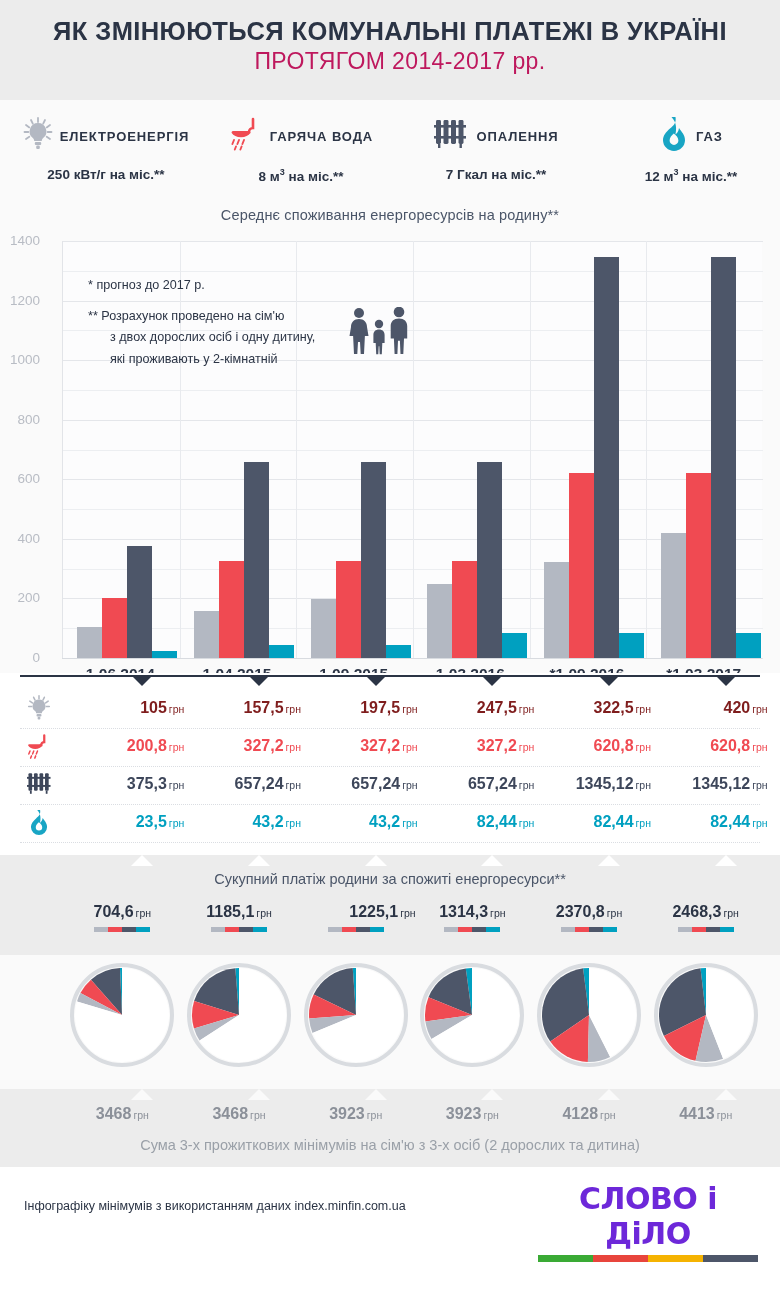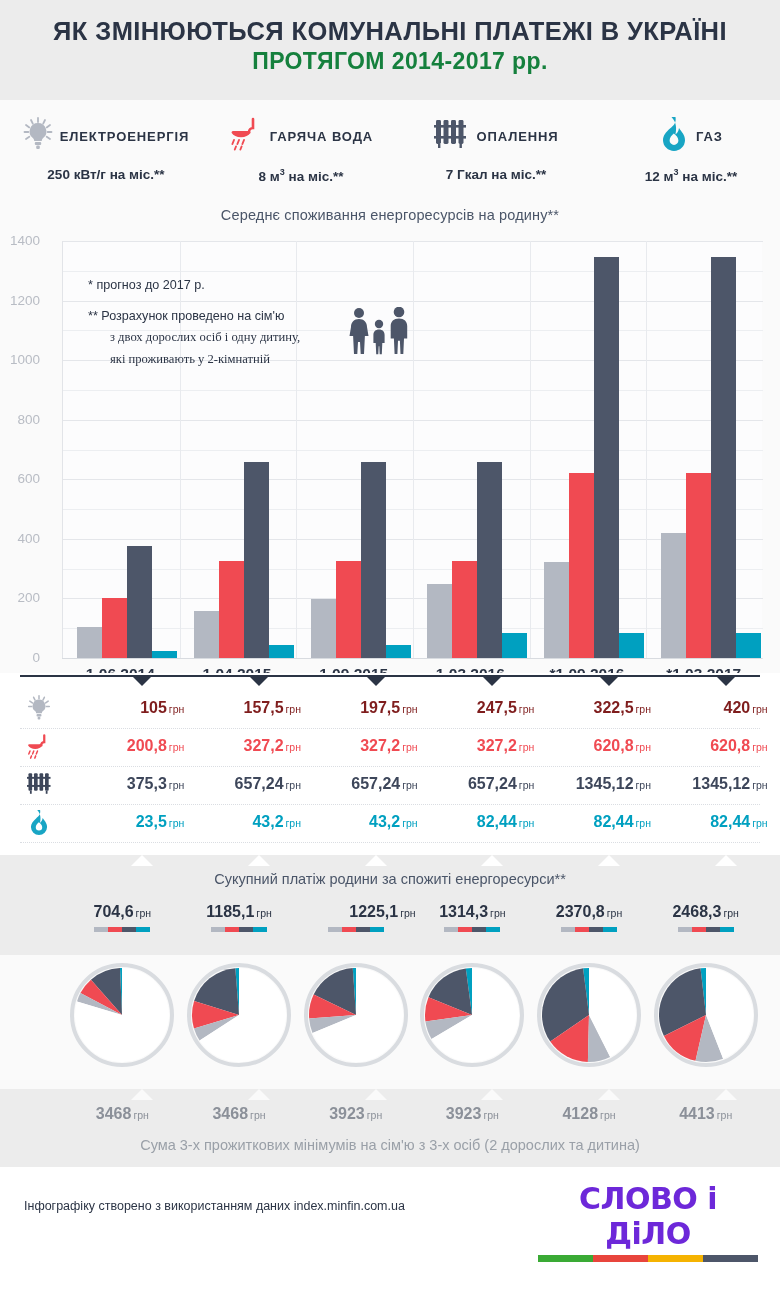--- a/index.html
+++ b/index.html
@@ -23,7 +23,7 @@
     letter-spacing: 0.4px; line-height: 1.18;
   }
   .title-2 {
-    font-size: 23px; font-weight: bold; color: #15803d;
+    font-size: 23px; font-weight: normal; color: #be185d;
     letter-spacing: 0.4px; line-height: 1.35; padding-left: 20px;
   }
 

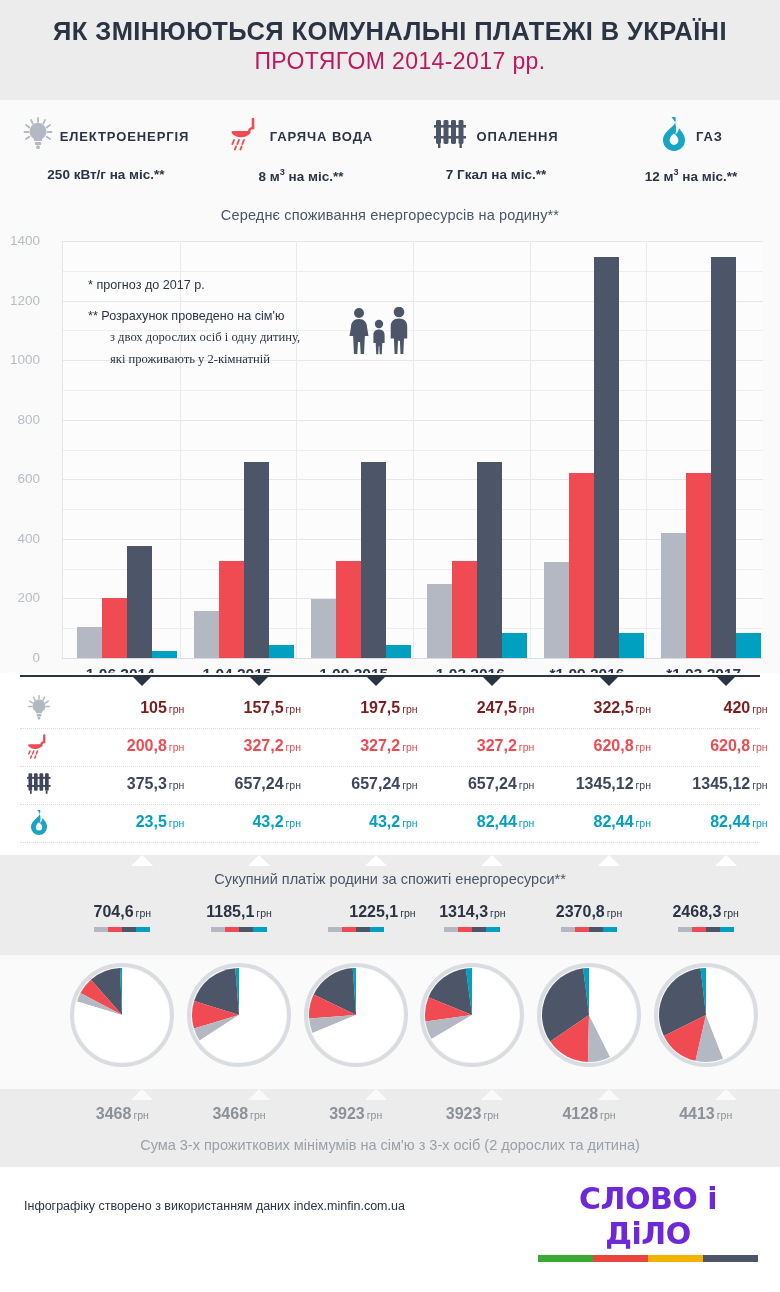--- a/index.html
+++ b/index.html
@@ -76,7 +76,7 @@
 
   .note { position: absolute; left: 88px; top: 72px; width: 330px; }
   .note-l { font-size: 12.6px; color: #2b3445; line-height: 1.72; white-space: nowrap; }
-  .note-l.ind { padding-left: 22px; font-family: Liberation Serif, serif; }
+  .note-l.ind { padding-left: 22px; }
   .note-l sup { font-size: 9px; }
 
   .family { position: absolute; left: 348px; top: 104px; }

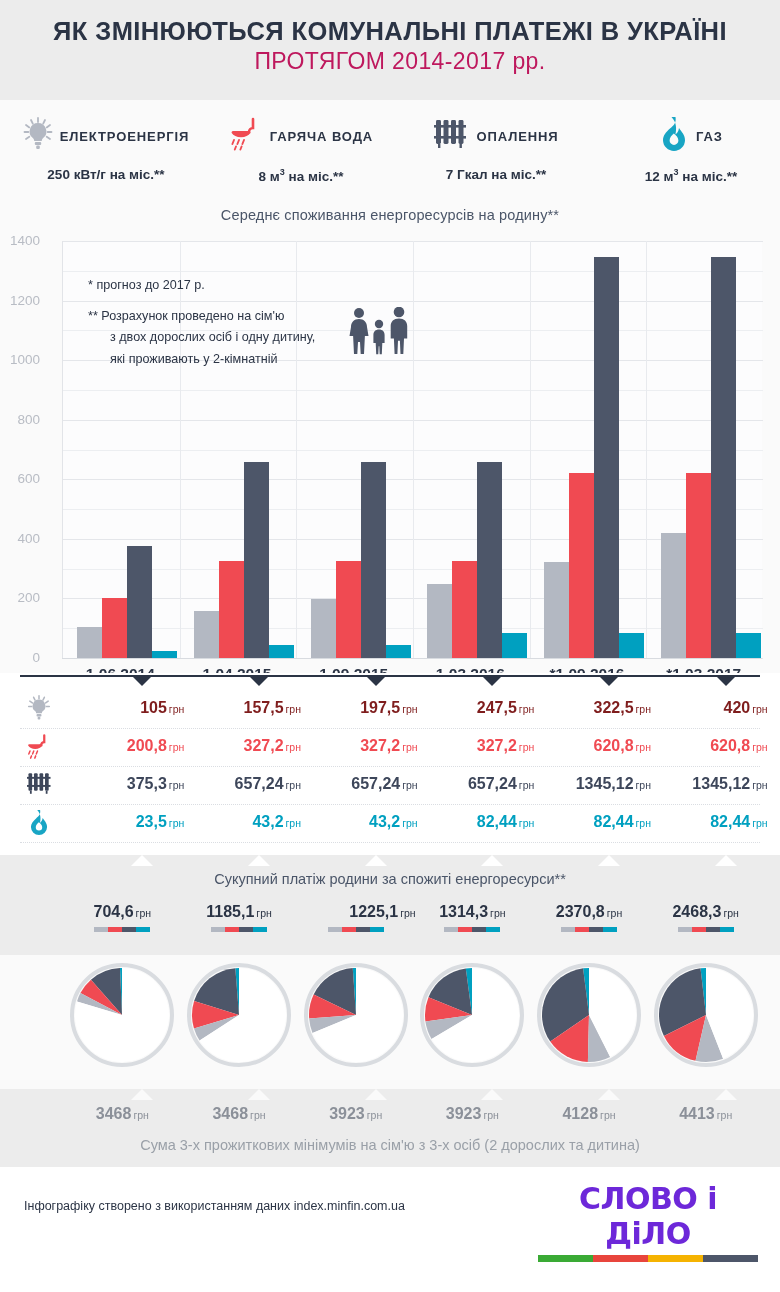--- a/index.html
+++ b/index.html
@@ -555,7 +555,7 @@
   </div>
 
   <div class="footer">
-    <div class="fsrc">Інфографіку створено з використанням даних index.minfin.com.ua</div>
+    <div class="fsrc">Інфографіку мінімумів з використанням даних index.minfin.com.ua</div>
     <div class="logo">
       <div class="logo-txt">СЛОВО і ДіЛО</div>
       <div class="logo-bar">

